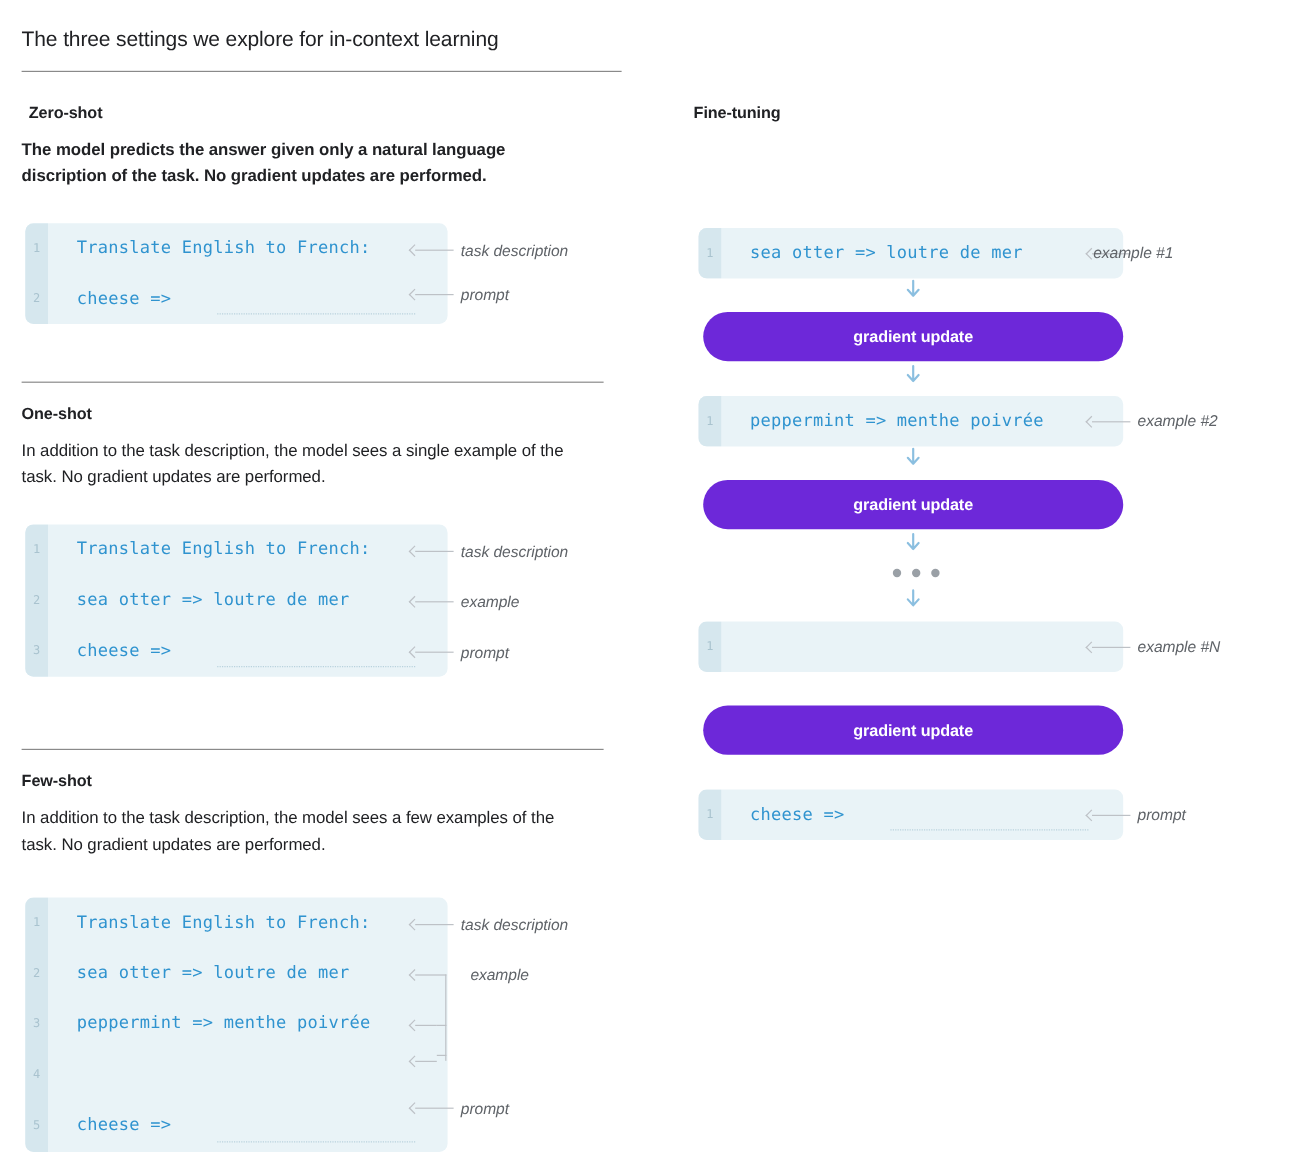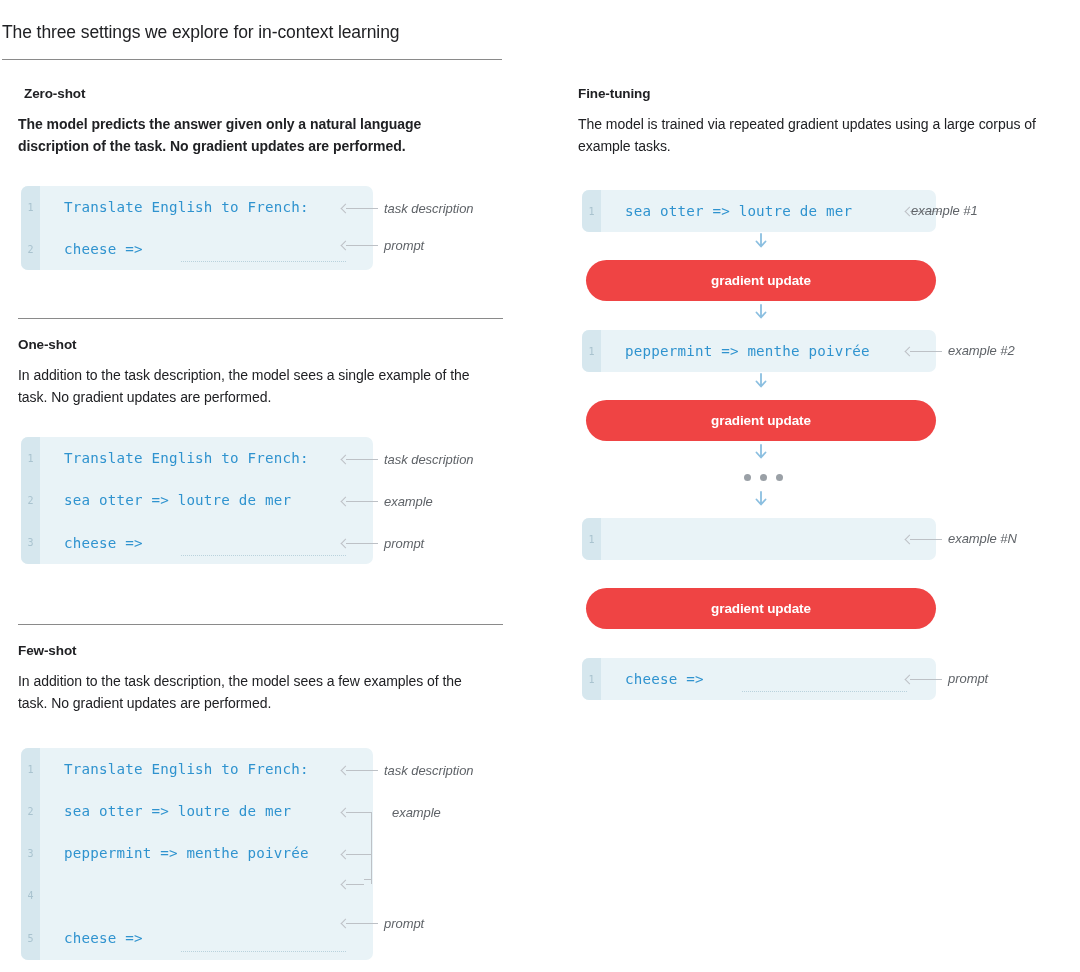--- a/index.html
+++ b/index.html
@@ -13,7 +13,7 @@
   .page { position: relative; width: 1080px; height: 972px; }
 
   .col { position: absolute; top: 0; }
-  .col-left  { left: 2px;  width: 500px; }
+  .col-left  { left: 18px;  width: 500px; }
   .col-right { left: 578px; width: 490px; }
 
   .col-title {

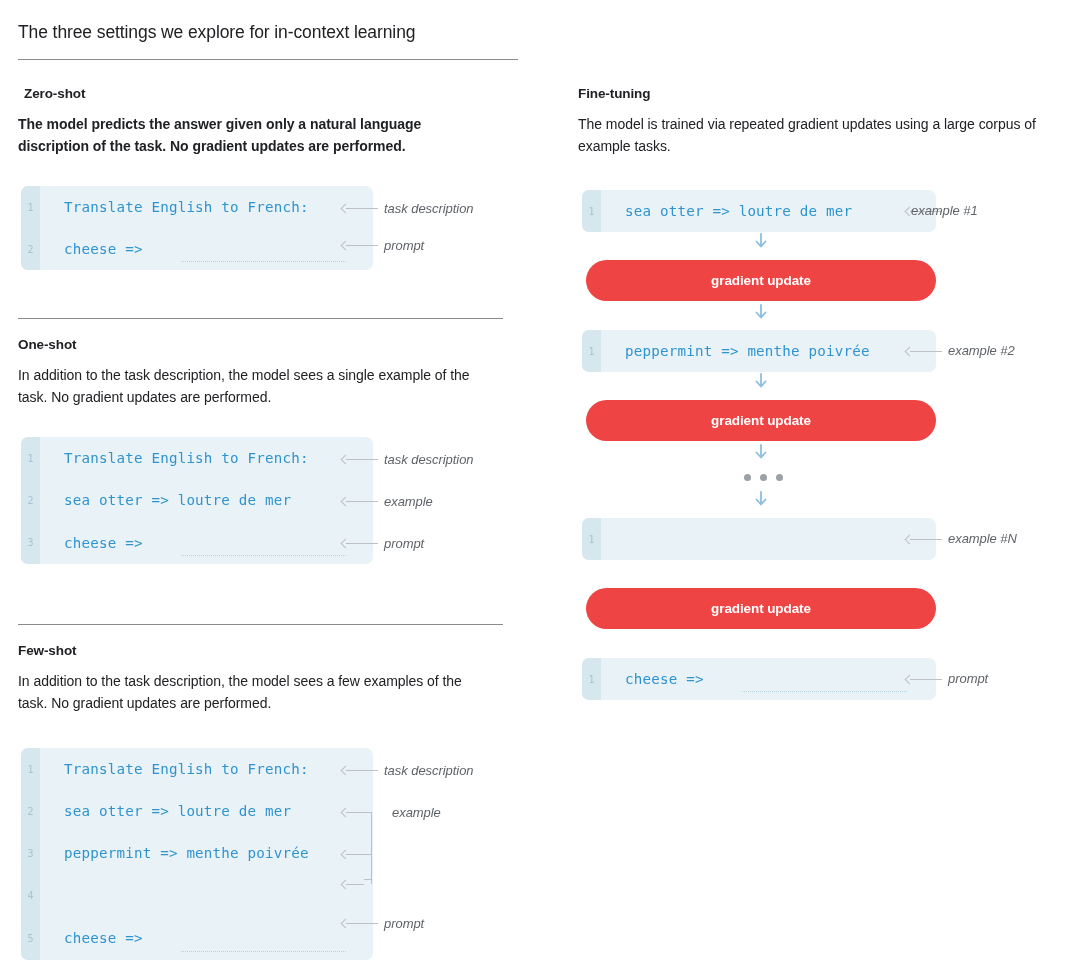--- a/index.html
+++ b/index.html
@@ -270,7 +270,6 @@
   <div style="position:absolute;left:578px;top:86px;">
     <div class="sec-head">Fine-tuning</div>
   </div>
-  <div style="position:absolute;left:578px;top:113px;width:460px;" class="sec-body">The model is trained via repeated gradient updates using a large corpus of example tasks.</div>
 
   <div class="code-card" style="left:582px;top:190px;width:354px;height:42px;position:absolute;">
     <div class="code-row" style="height:42px;">

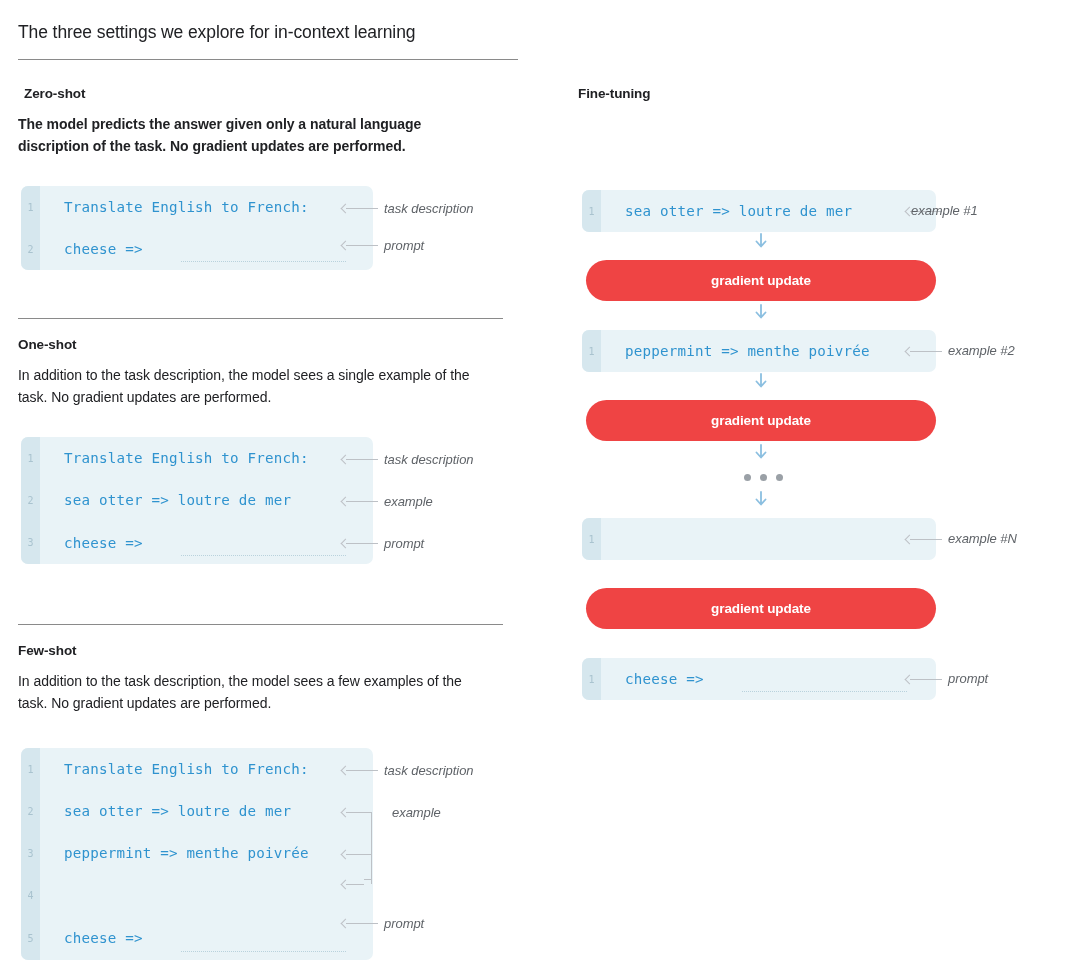--- a/index.html
+++ b/index.html
@@ -127,7 +127,7 @@
   
   .pill {
     position: absolute;
-    background: #ef4444;
+    background: #6d28d9;
     border-radius: 22px;
     color: #ffffff;
     font-size: 13.5px;

